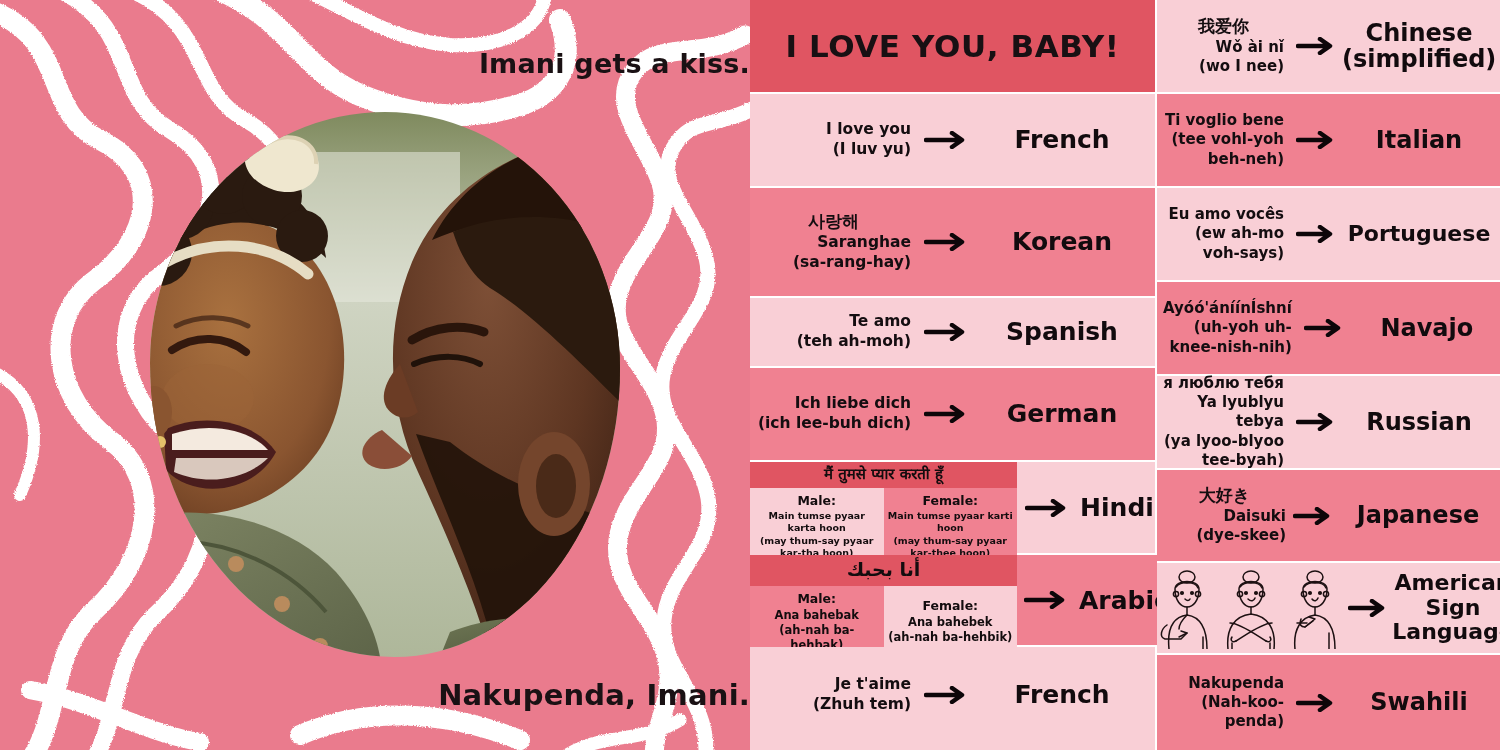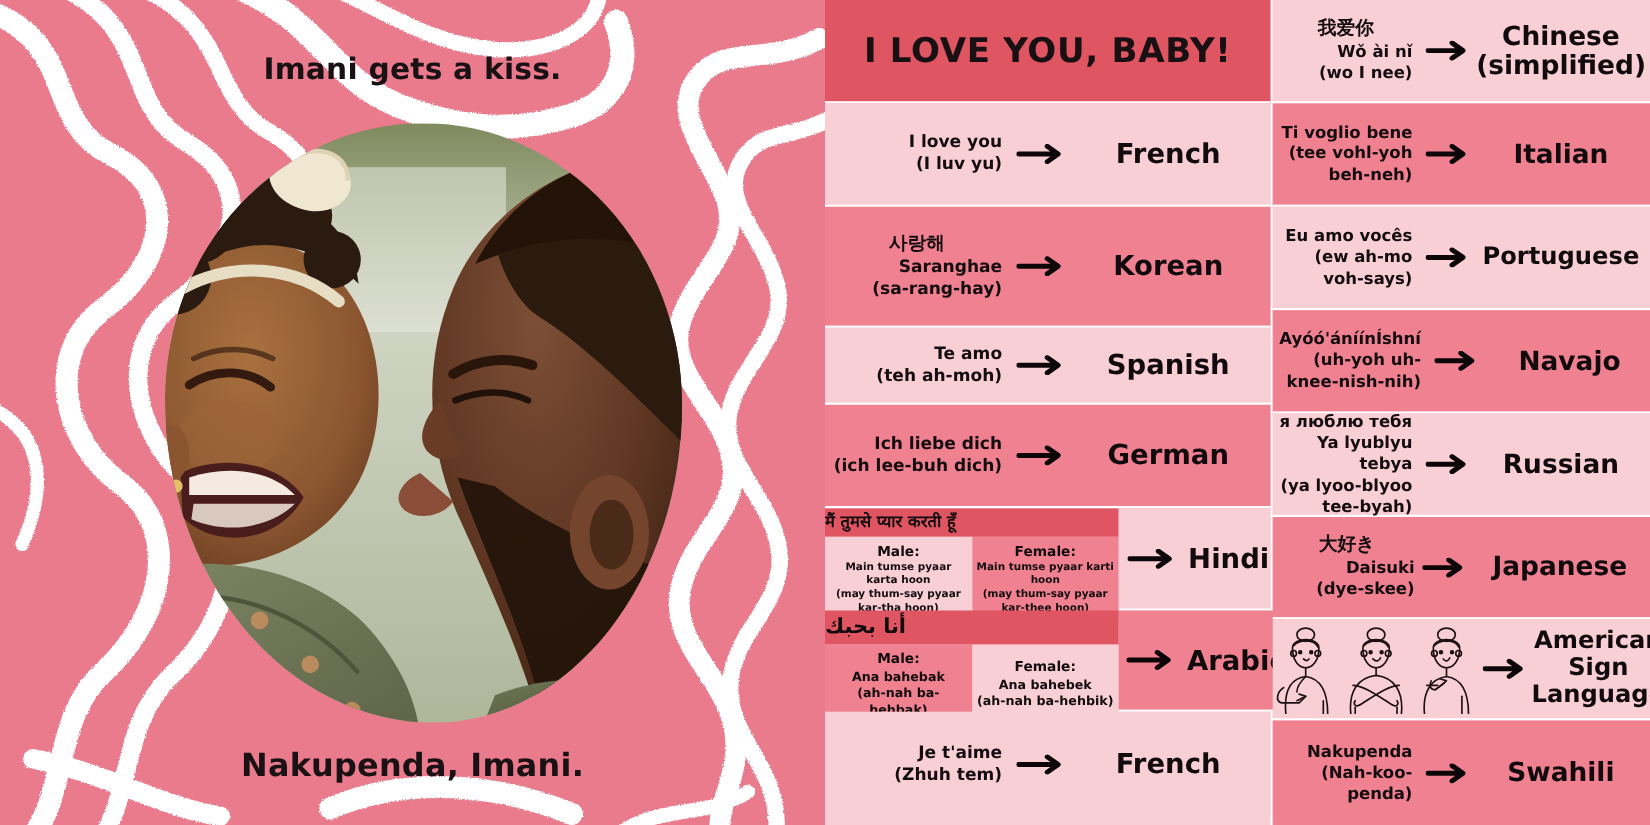--- a/index.html
+++ b/index.html
@@ -20,7 +20,7 @@
   }
   .photo{position:absolute;inset:0;}
   .cap{
-    position:absolute;left:0;right:0;text-align:center;color:#1a1114;
+    position:absolute;left:0;right:0;text-align:right;color:#1a1114;
     font-size:27px;font-weight:600;letter-spacing:.2px;
   }
   .cap-top{top:48px;}

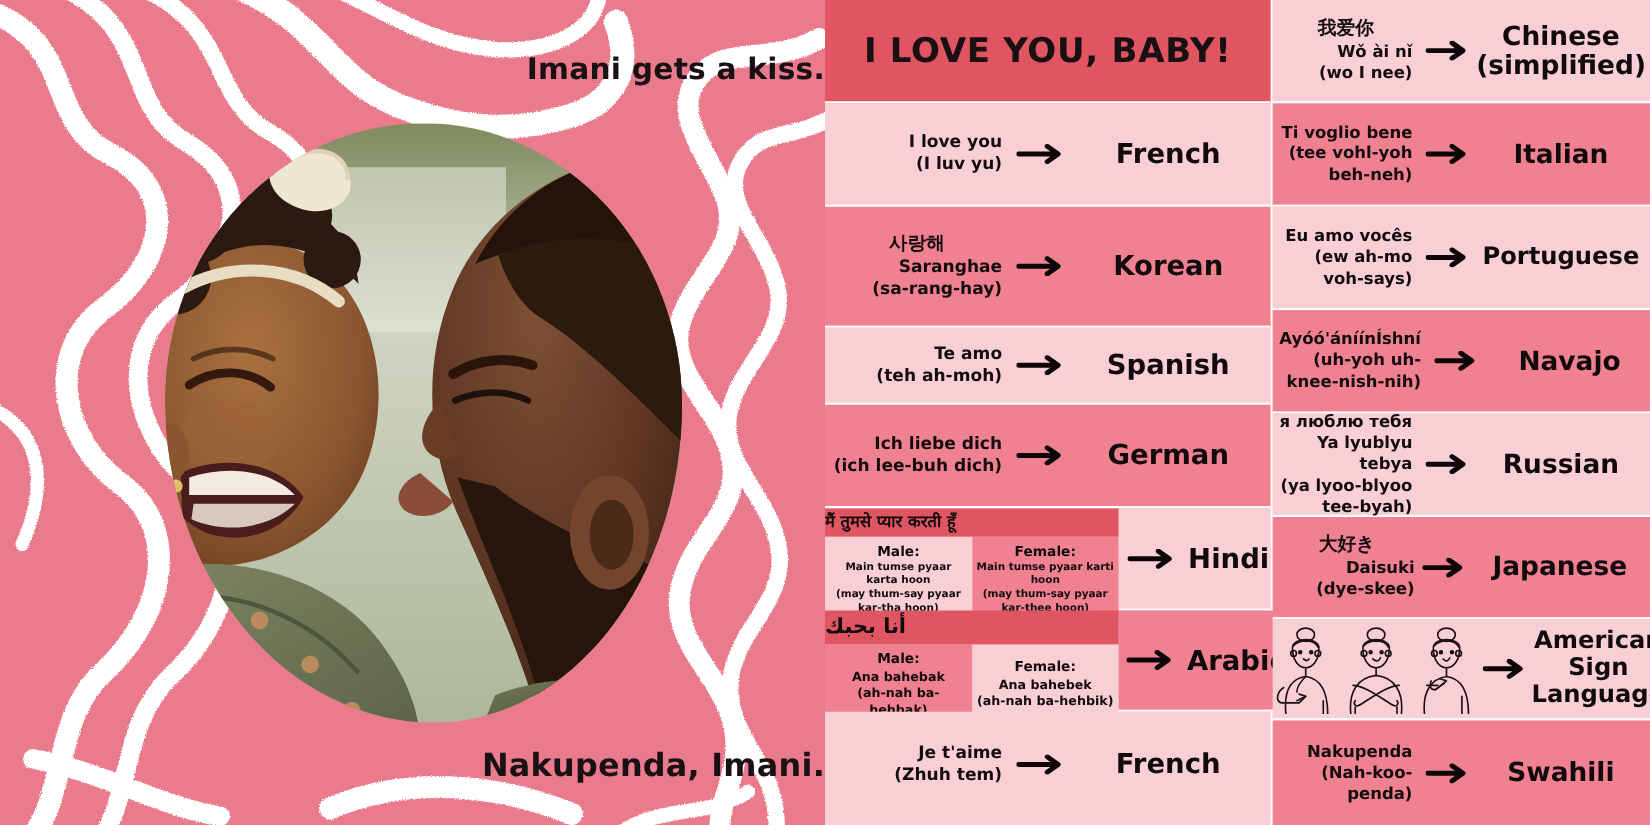--- a/index.html
+++ b/index.html
@@ -74,7 +74,7 @@
   .gender-row{display:flex;border-bottom:2px solid #ffffff;box-sizing:border-box;}
   .gender-left{flex:0 0 auto;width:267px;display:flex;flex-direction:column;}
   .gender-head{
-    background:#e05562;color:#130c0e;
+    background:#e05562;text-align:center;color:#130c0e;
     font-size:15px;font-weight:700;padding:3px 0 4px;line-height:1.25;
   }
   .gender-cols{display:flex;flex:1 1 auto;}

